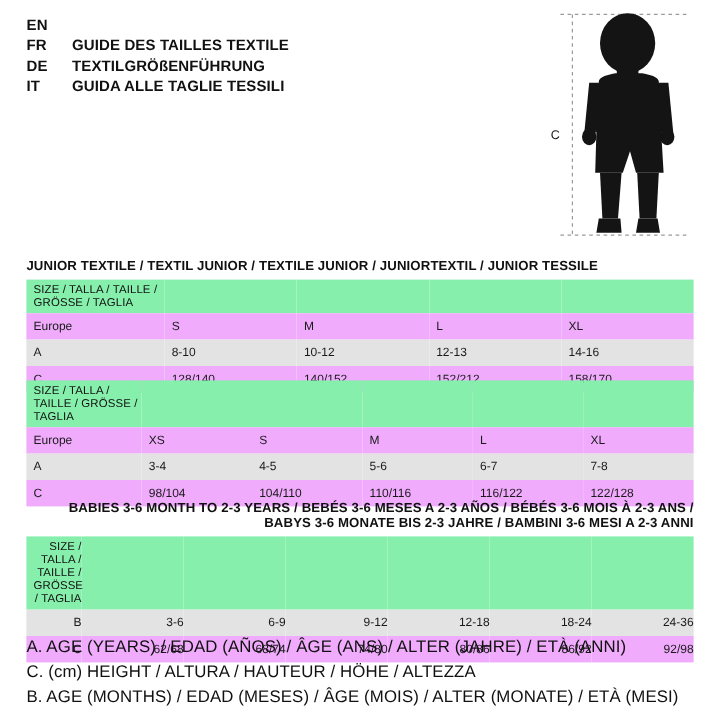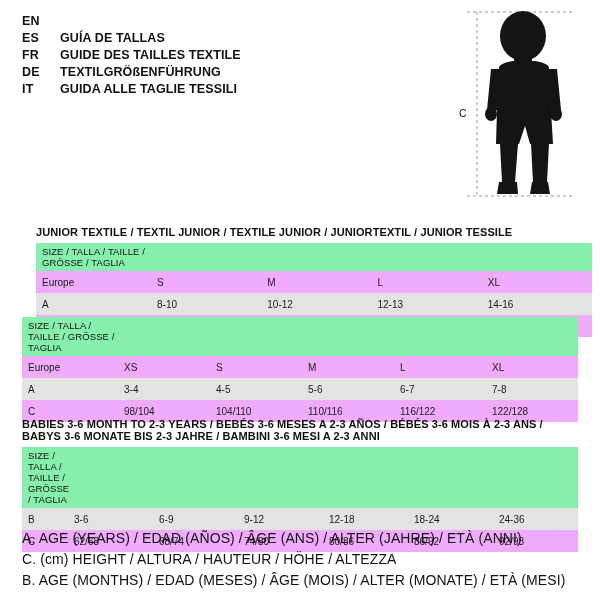--- a/index.html
+++ b/index.html
@@ -124,10 +124,6 @@
   <div class="header">
     <div class="hdr-row">
       <div class="hdr-lang">EN</div>
-    </div>
-    <div class="hdr-row">
-      <div class="hdr-lang">ES</div>
-      <div class="hdr-text">GUÍA DE TALLAS</div>
     </div>
     <div class="hdr-row">
       <div class="hdr-lang">FR</div>

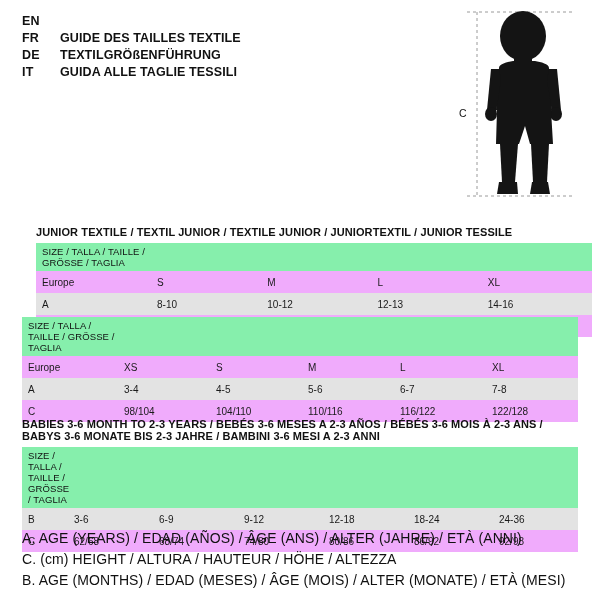--- a/index.html
+++ b/index.html
@@ -175,7 +175,7 @@
   </div>
   <div class="fig-label">C</div>
 
-  <div class="section" style="top:226px;margin-left:14px;">
+  <div class="section" style="top:216px;">
     <div class="section-title">JUNIOR TEXTILE / TEXTIL JUNIOR / TEXTILE JUNIOR / JUNIORTEXTIL / JUNIOR TESSILE</div>
     <table class="size">
       <colgroup>

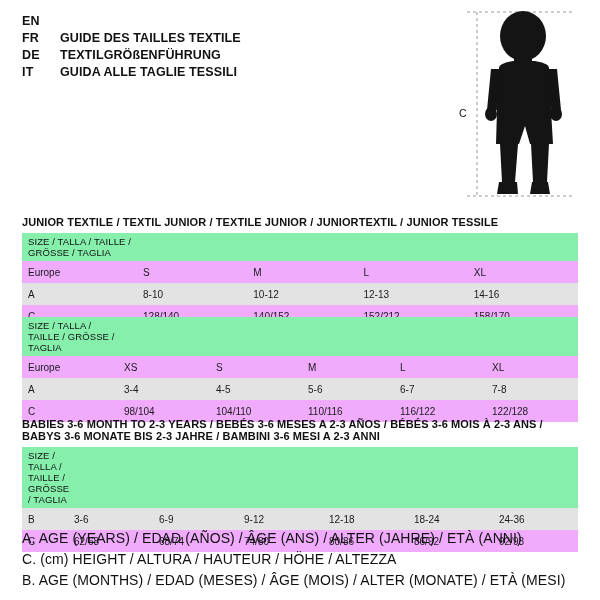--- a/index.html
+++ b/index.html
@@ -265,7 +265,7 @@
     </table>
   </div>
 
-  <div class="section" style="top:418px;">
+  <div class="section" style="top:418px;text-align:right;">
     <div class="section-title">BABIES 3-6 MONTH TO 2-3 YEARS / BEBÉS 3-6 MESES A 2-3 AÑOS / BÉBÉS 3-6 MOIS À 2-3 ANS / BABYS 3-6 MONATE BIS 2-3 JAHRE / BAMBINI 3-6 MESI A 2-3 ANNI</div>
     <table class="size">
       <colgroup>

